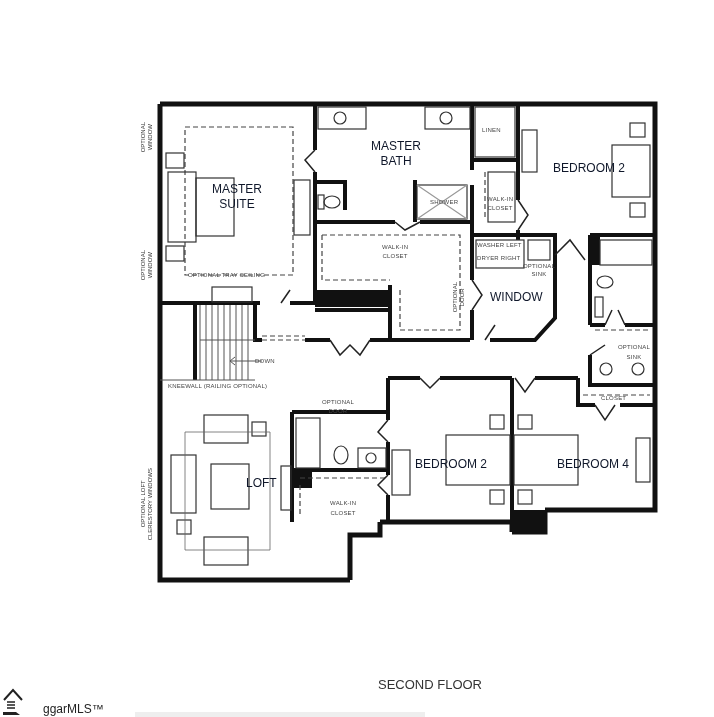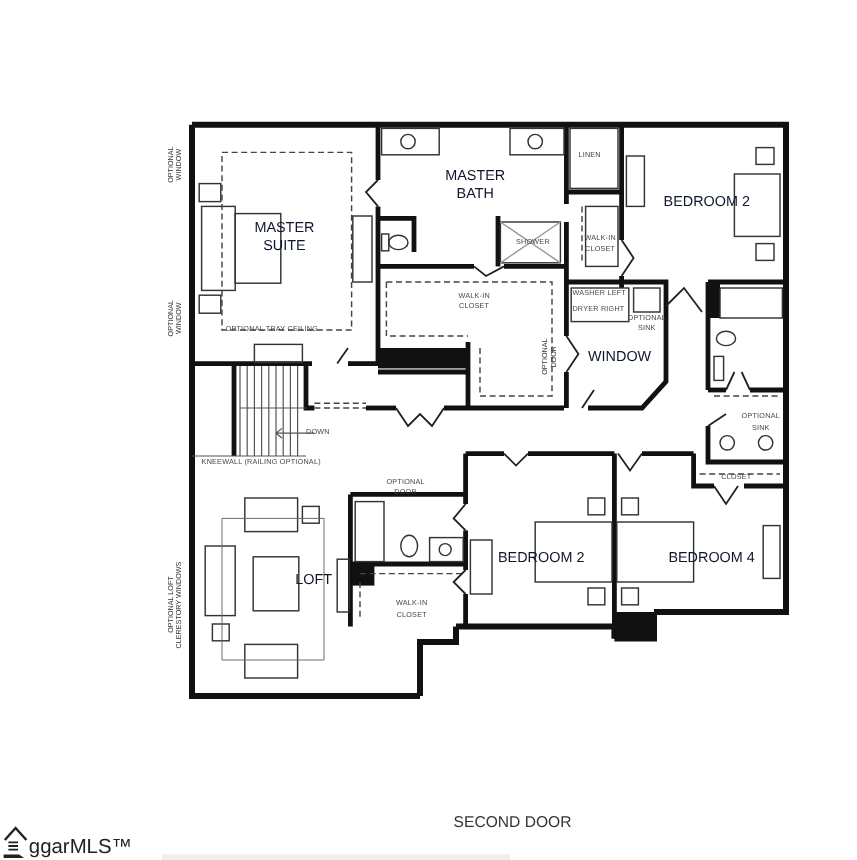--- a/index.html
+++ b/index.html
@@ -230,7 +230,7 @@
 <div class="lbl vert" style="left:140px;top:468px;white-space:pre-line;">OPTIONAL LOFT
 CLERESTORY WINDOWS</div>
 
-<div class="lbl floor" style="left:378px;top:677px;">SECOND DOOR</div>
+<div class="lbl floor" style="left:378px;top:677px;">SECOND FLOOR</div>
 
 <div style="position:absolute;left:2px;top:686px;height:30px;display:flex;align-items:flex-end;">
   <svg width="22" height="28" viewBox="0 0 22 28" style="position:relative;">

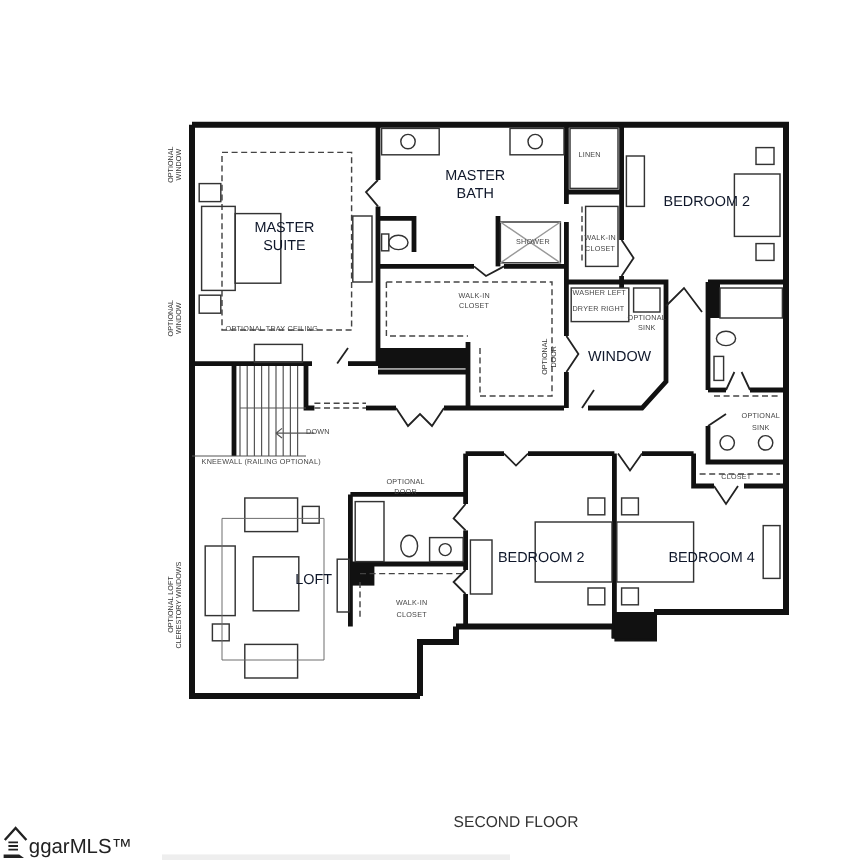--- a/index.html
+++ b/index.html
@@ -10,7 +10,7 @@
   .small{font-size:6px;letter-spacing:0.2px;color:#444;}
   .vert{writing-mode:vertical-rl;transform:rotate(180deg);font-size:6px;text-align:center;line-height:7px;color:#333;}
   .floor{font-size:13px;color:#333;}
-  .logo{font-size:17px;color:#222;}
+  .logo{font-size:12px;color:#222;margin-left:19px;}
 </style>
 </head>
 <body>

